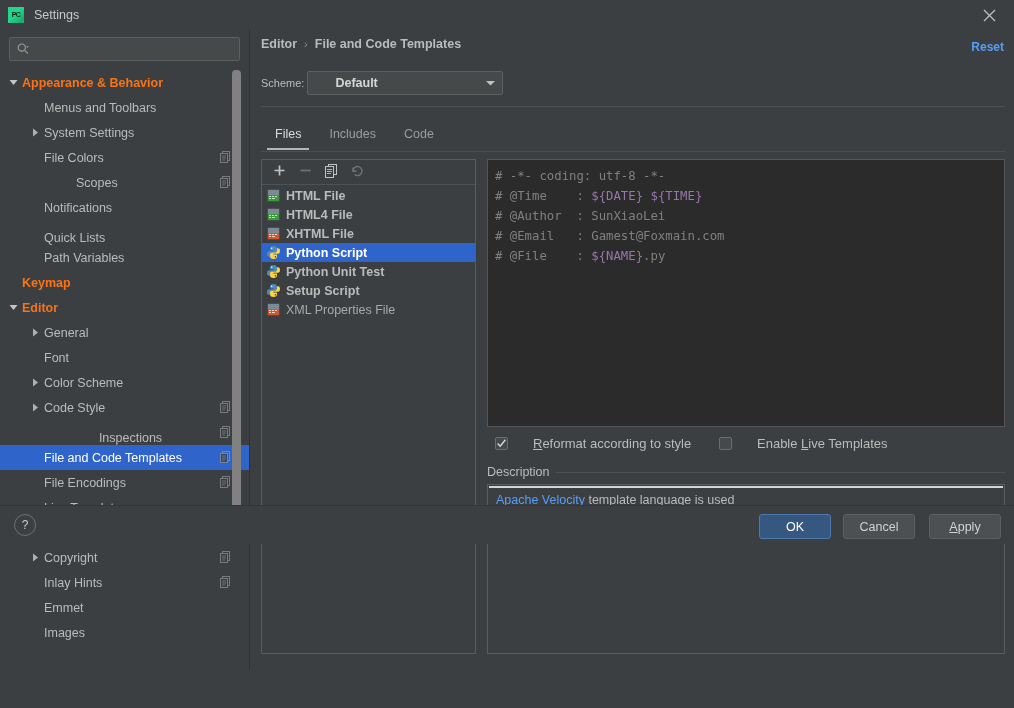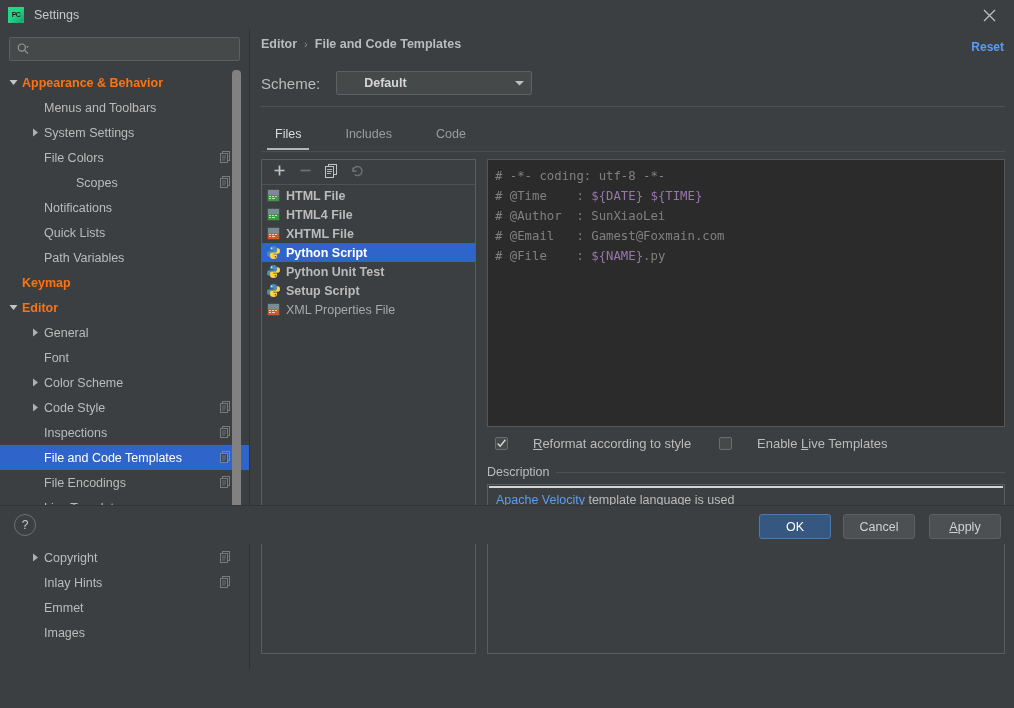--- a/index.html
+++ b/index.html
@@ -99,7 +99,7 @@
   .scheme-row {
     position: absolute; left: 10px; top: 42px; display: flex; align-items: center;
   }
-  .scheme-label { font-size: 15px; color: #bbbbbb; margin-right: 16px; }
+  .scheme-label { font-size: 11px; color: #bbbbbb; margin-right: 3px; }
   .combo {
     width: 196px; height: 24px; background: #45494a;
     border: 1px solid #5e6163; border-radius: 2px;

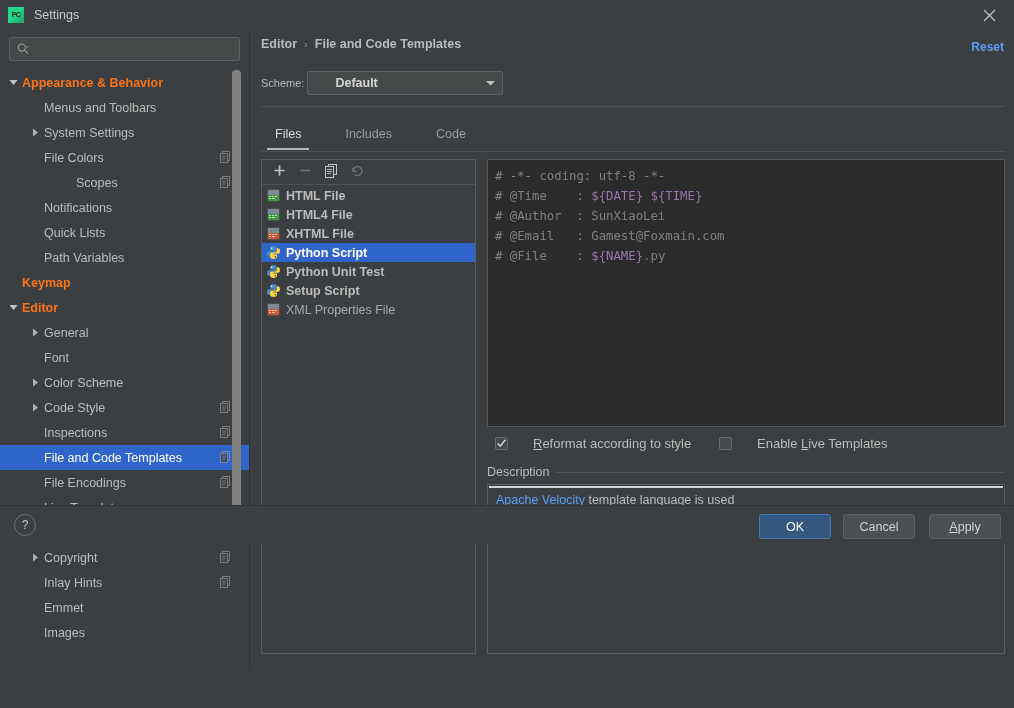--- a/index.html
+++ b/index.html
@@ -114,7 +114,7 @@
 
   
   .tabs {
-    position: absolute; left: 10px; top: 94px; display: flex; gap: 16px;
+    position: absolute; left: 10px; top: 94px; display: flex; gap: 0px;
   }
   .tab {
     padding: 4px 14px 9px 14px; font-size: 12.5px; color: #9a9d9f;

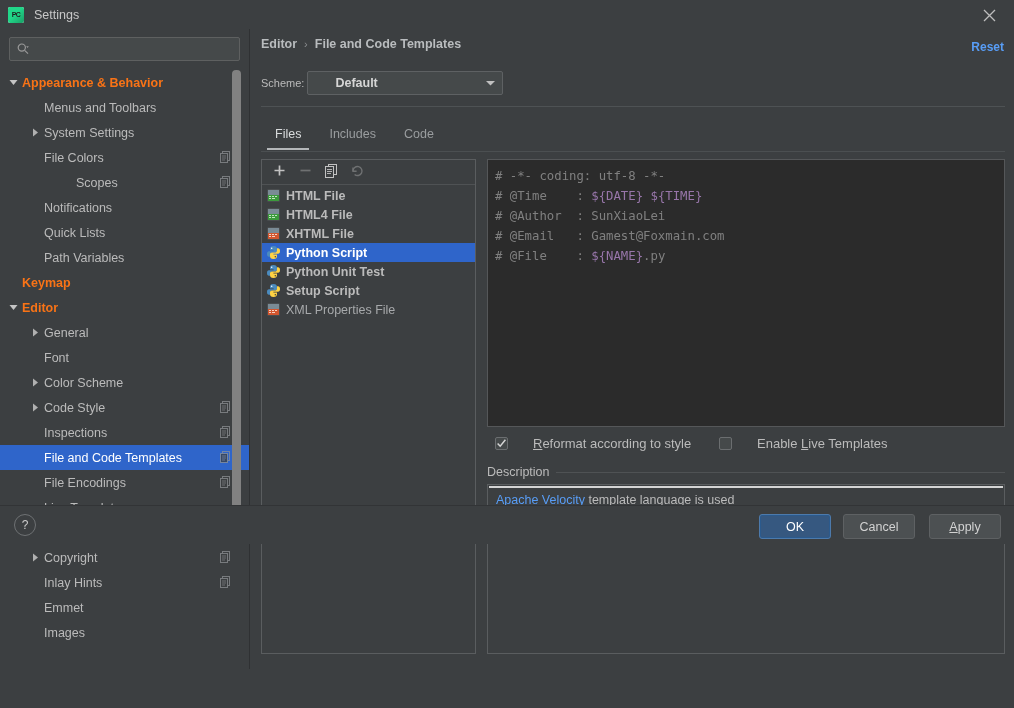--- a/index.html
+++ b/index.html
@@ -300,7 +300,7 @@
           <span class="twisty"></span>
           <span class="tree-label">Notifications</span>
         </div>
-        <div class="tree-row" style="padding-left: 30px;">
+        <div class="tree-row" style="padding-left: 30px; align-items: flex-end;">
           <span class="twisty"></span>
           <span class="tree-label">Quick Lists</span>
         </div>

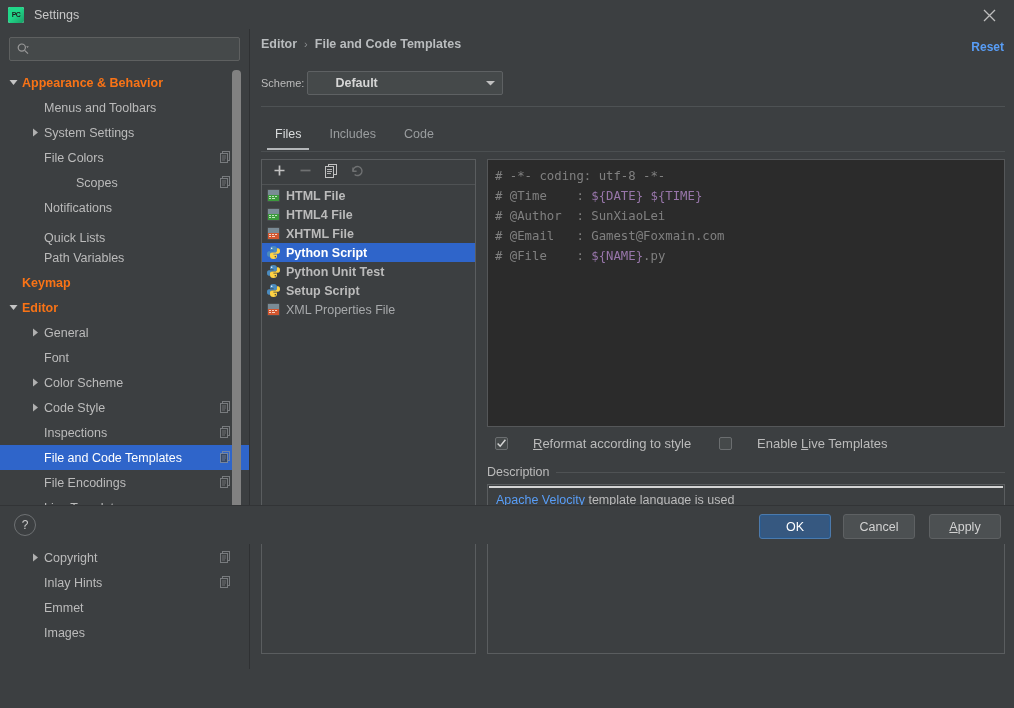--- a/index.html
+++ b/index.html
@@ -353,7 +353,7 @@
               <path d="M2,5 h4 M2,7 h4 M2,9 h3" stroke="#8d9093" stroke-width="0.8"></path>
             </svg></span>
         </div>
-        <div class="tree-row" style="padding-left: 30px;">
+        <div class="tree-row" style="padding-left: 30px; flex-direction: column;">
           <span class="twisty"></span>
           <span class="tree-label">Inspections</span>
           <span class="copy-badge"><svg width="11" height="12" viewBox="0 0 11 12">

